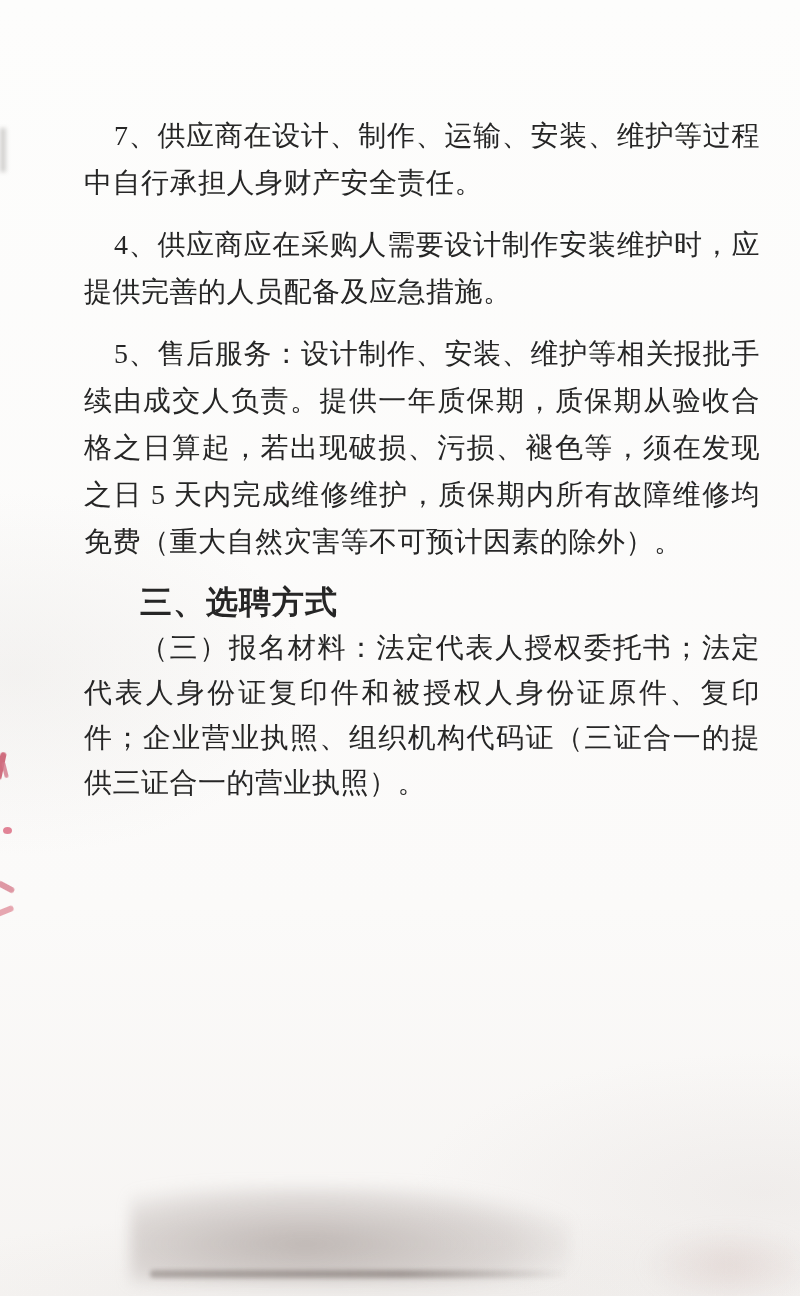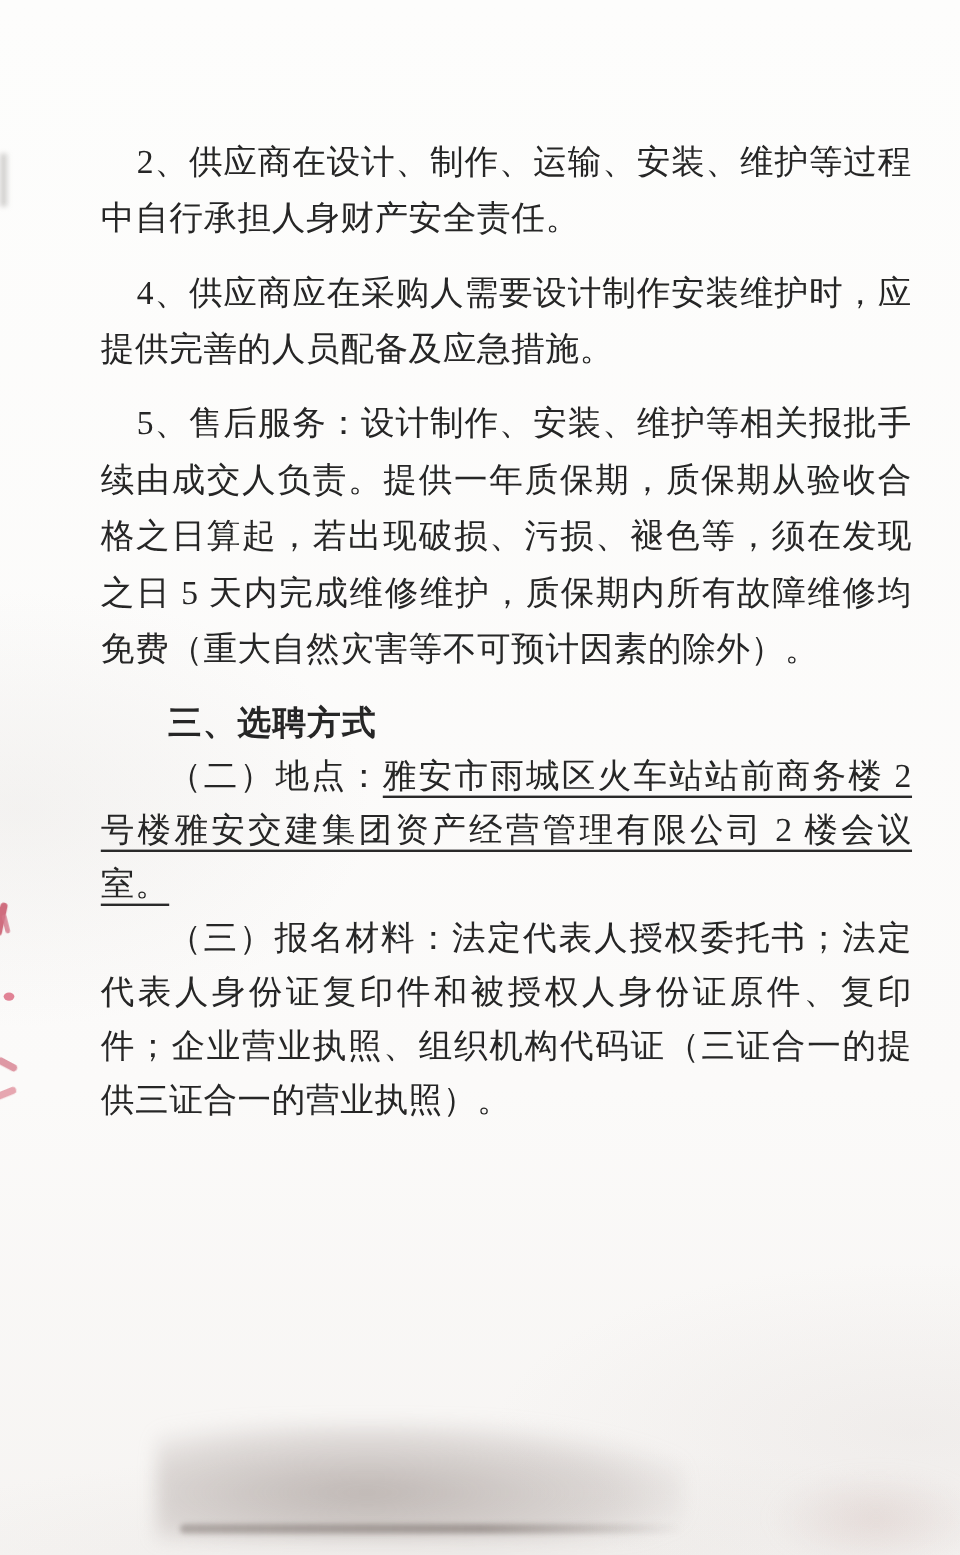--- a/index.html
+++ b/index.html
@@ -90,7 +90,7 @@
 
   <div class="content">
 
-    <p class="term">2、供应商在设计、制作、运输、安装、维护等过程中自行承担人身财产安全责任。</p>
+    <p class="term">7、供应商在设计、制作、运输、安装、维护等过程中自行承担人身财产安全责任。</p>
     <p class="term">4、供应商应在采购人需要设计制作安装维护时，应提供完善的人员配备及应急措施。</p>
     <p class="term">5、售后服务：设计制作、安装、维护等相关报批手续由成交人负责。提供一年质保期，质保期从验收合格之日算起，若出现破损、污损、褪色等，须在发现之日 5 天内完成维修维护，质保期内所有故障维修均免费（重大自然灾害等不可预计因素的除外）。</p>
 

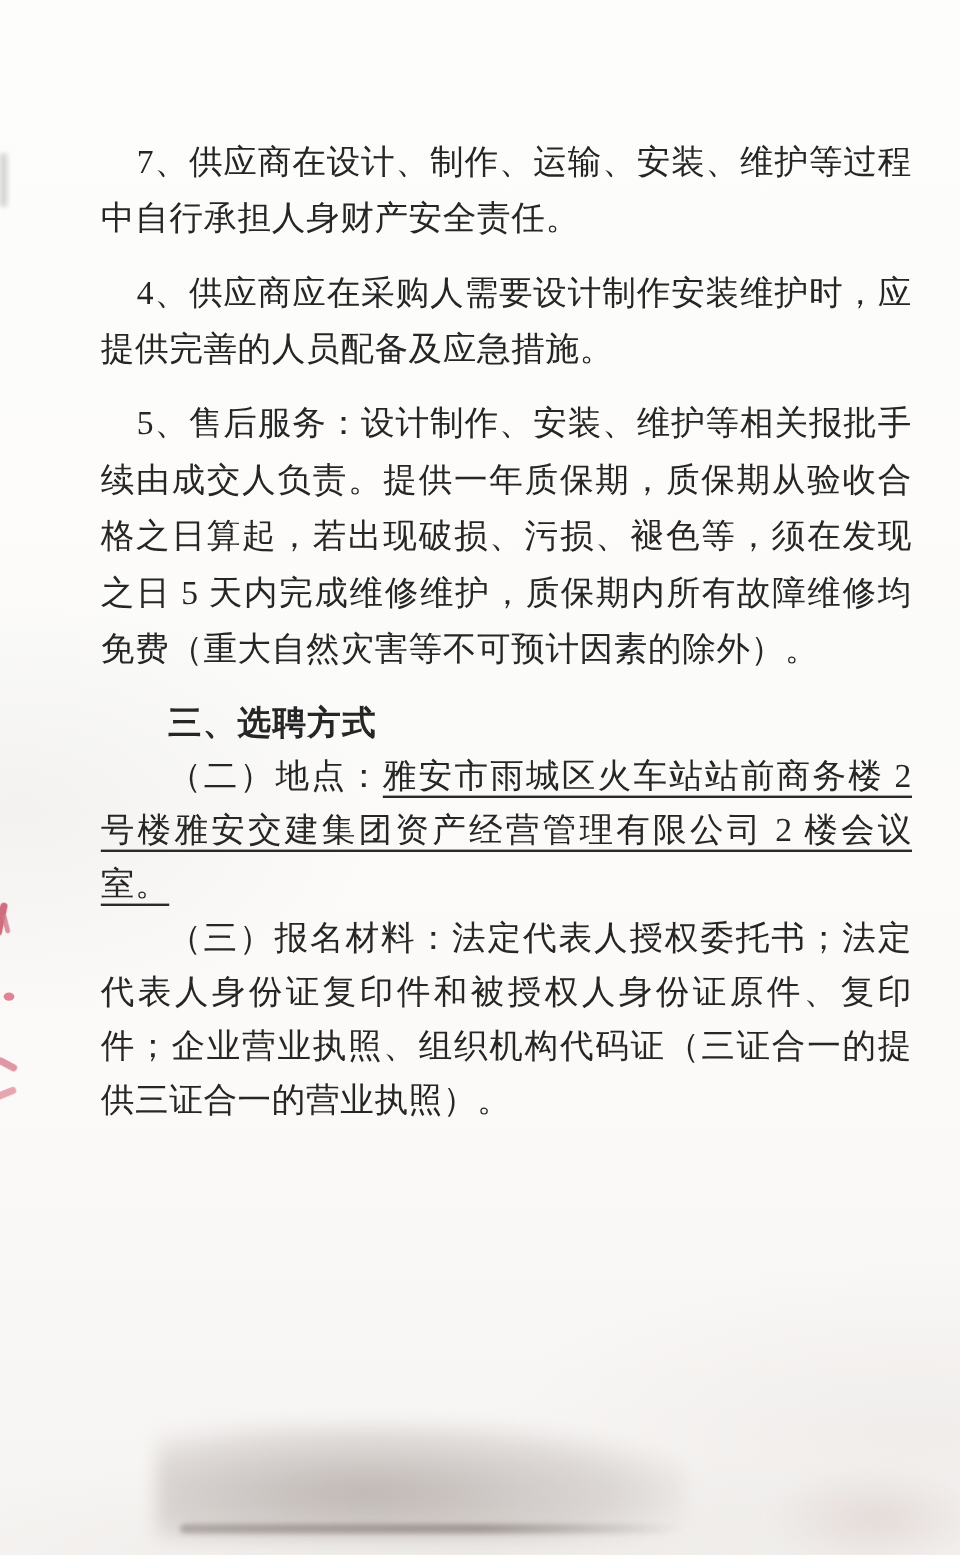--- a/index.html
+++ b/index.html
@@ -32,7 +32,7 @@
   .heading{
     font-family:"Liberation Sans","DejaVu Sans",sans-serif;
     font-weight:bold;
-    font-size:28px;
+    font-size:32px;
     line-height:45px;
     text-indent:56px;
     letter-spacing:1px;

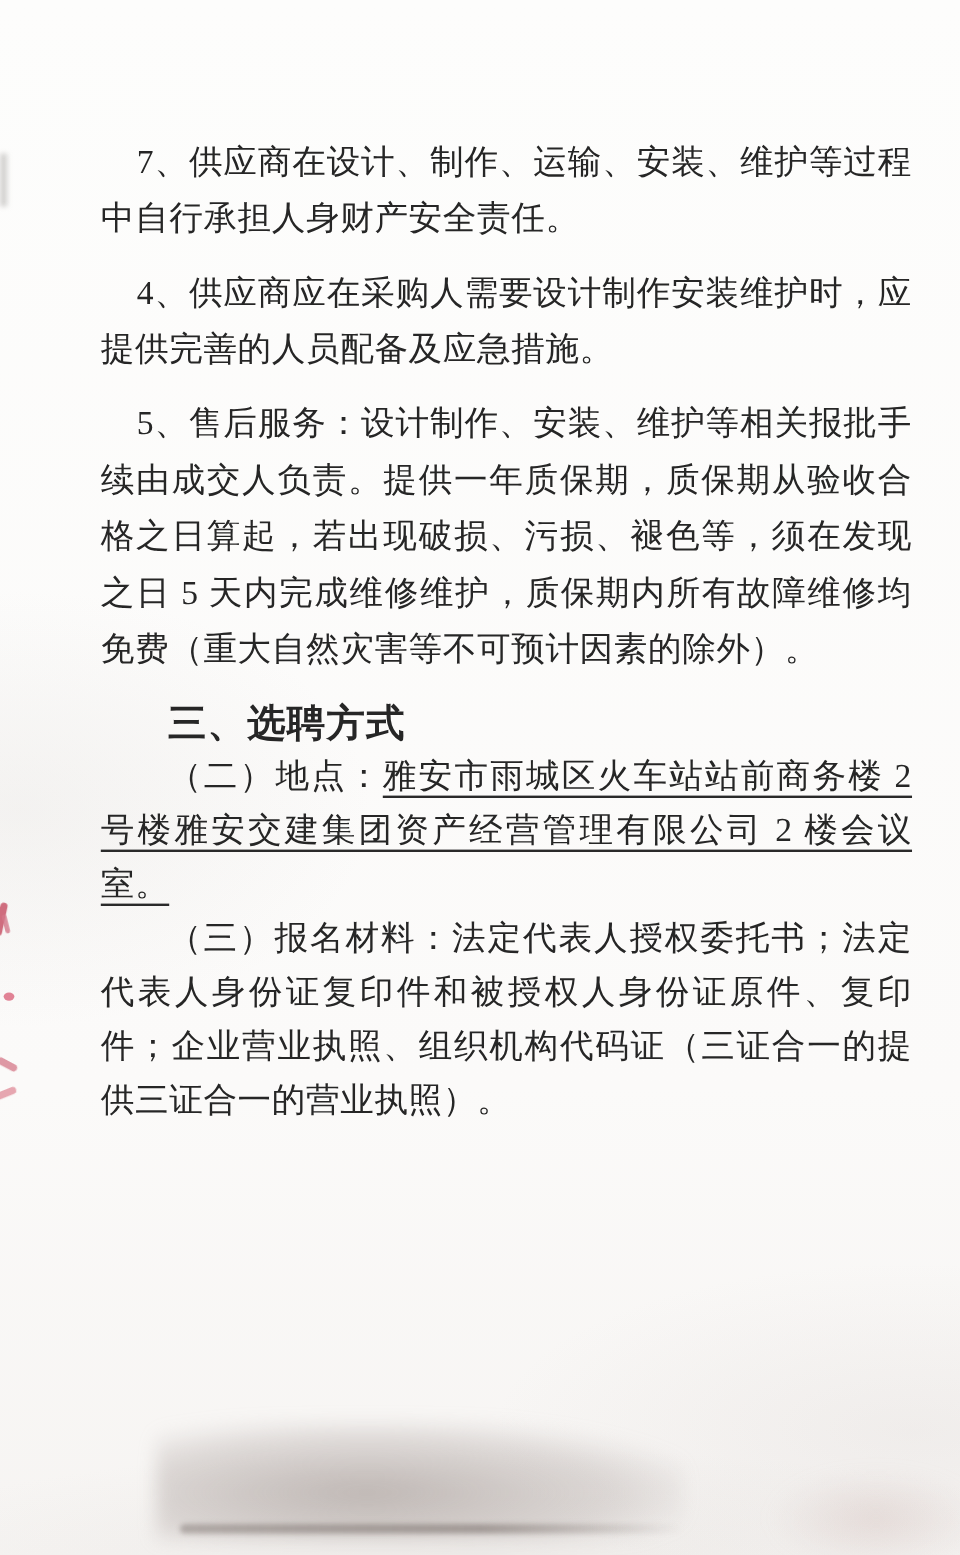--- a/index.html
+++ b/index.html
@@ -98,7 +98,6 @@
 
 
 
-    <p class="item lower"><span>（二）地点：</span><span class="uline">雅安市雨城区火车站站前商务楼 2 号楼雅安交建集团资产经营管理有限公司 2 楼会议室。</span></p>
 
     <p class="item lower"><span>（三）报名材料：</span><span>法定代表人授权委托书；法定代表人身份证复印件和被授权人身份证原件、复印件；企业营业执照、组织机构代码证（三证合一的提供三证合一的营业执照）。</span></p>
 

